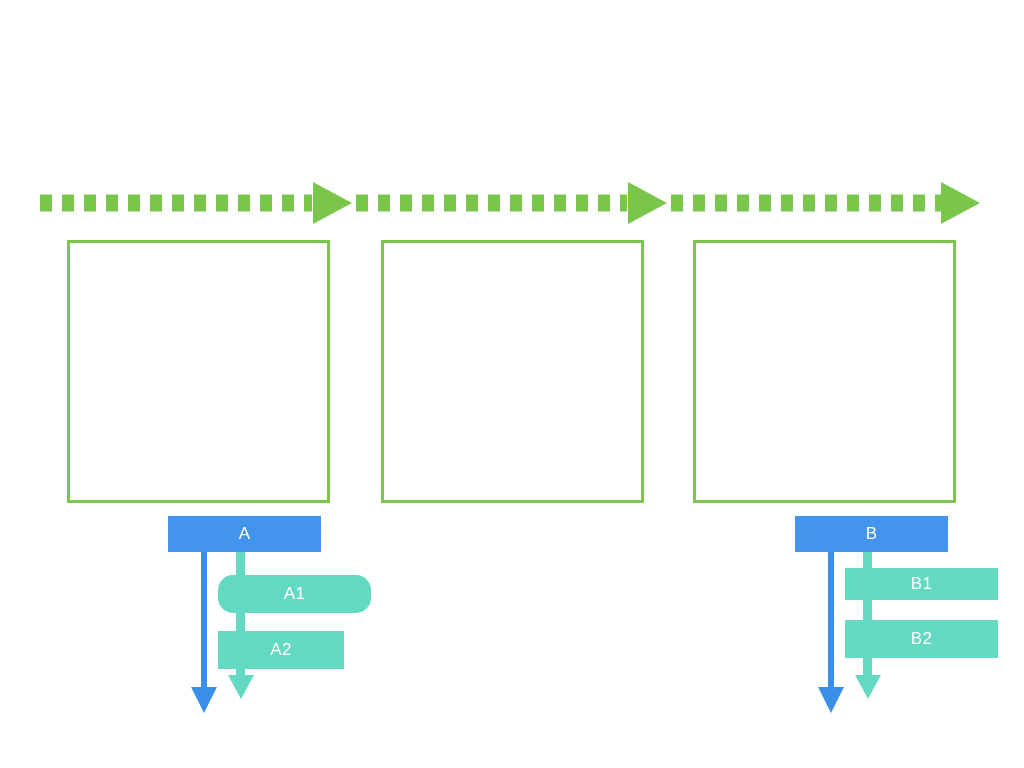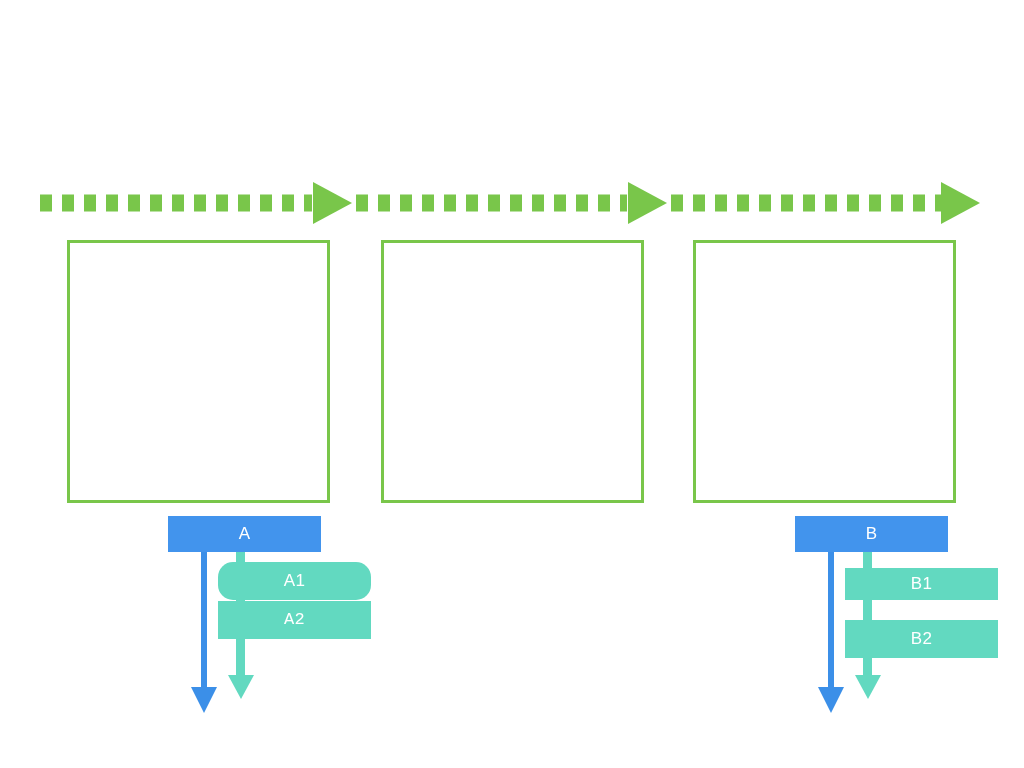--- a/index.html
+++ b/index.html
@@ -128,7 +128,7 @@
         <span class="node-label">A</span>
       </div>
 
-      <div class="node-box node-sub" style="left:148px; top:319px; width:153px; height:38px;border-radius:15px;">
+      <div class="node-box node-sub" style="left:148px; top:332px; width:153px; height:38px;border-radius:15px;">
         <span class="node-label">A1</span>
       </div>
 

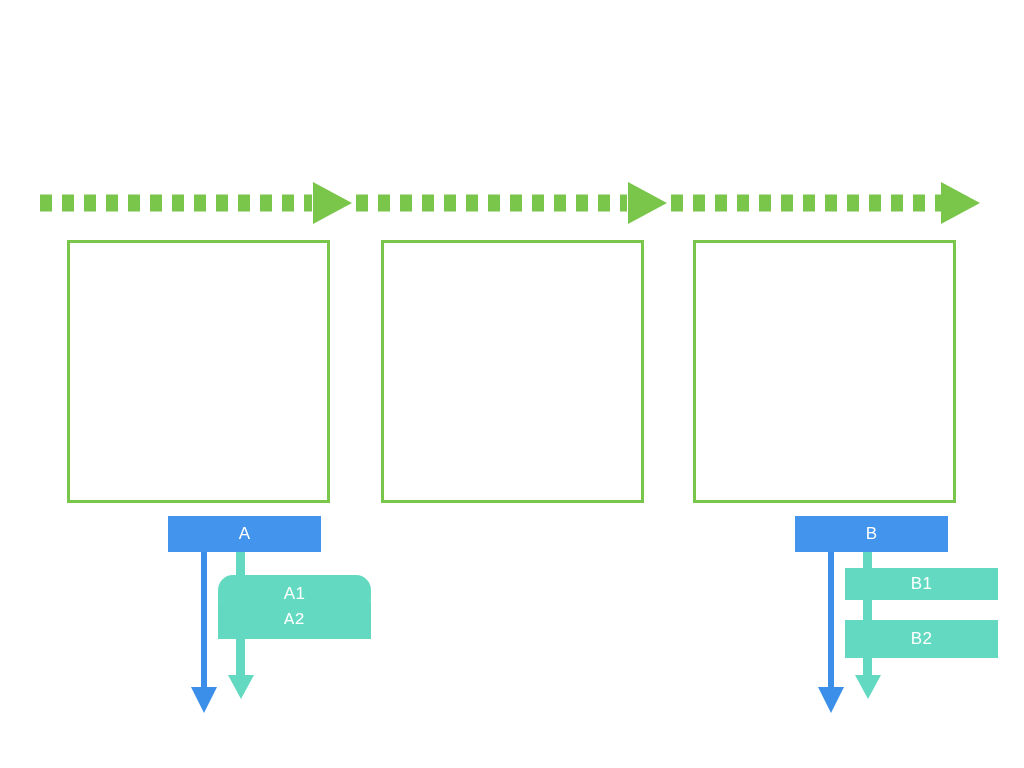--- a/index.html
+++ b/index.html
@@ -132,7 +132,7 @@
         <span class="node-label">A1</span>
       </div>
 
-      <div class="node-box node-sub" style="left:148px; top:358px; width:153px; height:38px;font-family:Liberation Mono, monospace;">
+      <div class="node-box node-sub" style="left:148px; top:388px; width:126px; height:38px;">
         <span class="node-label">A2</span>
       </div>
 

